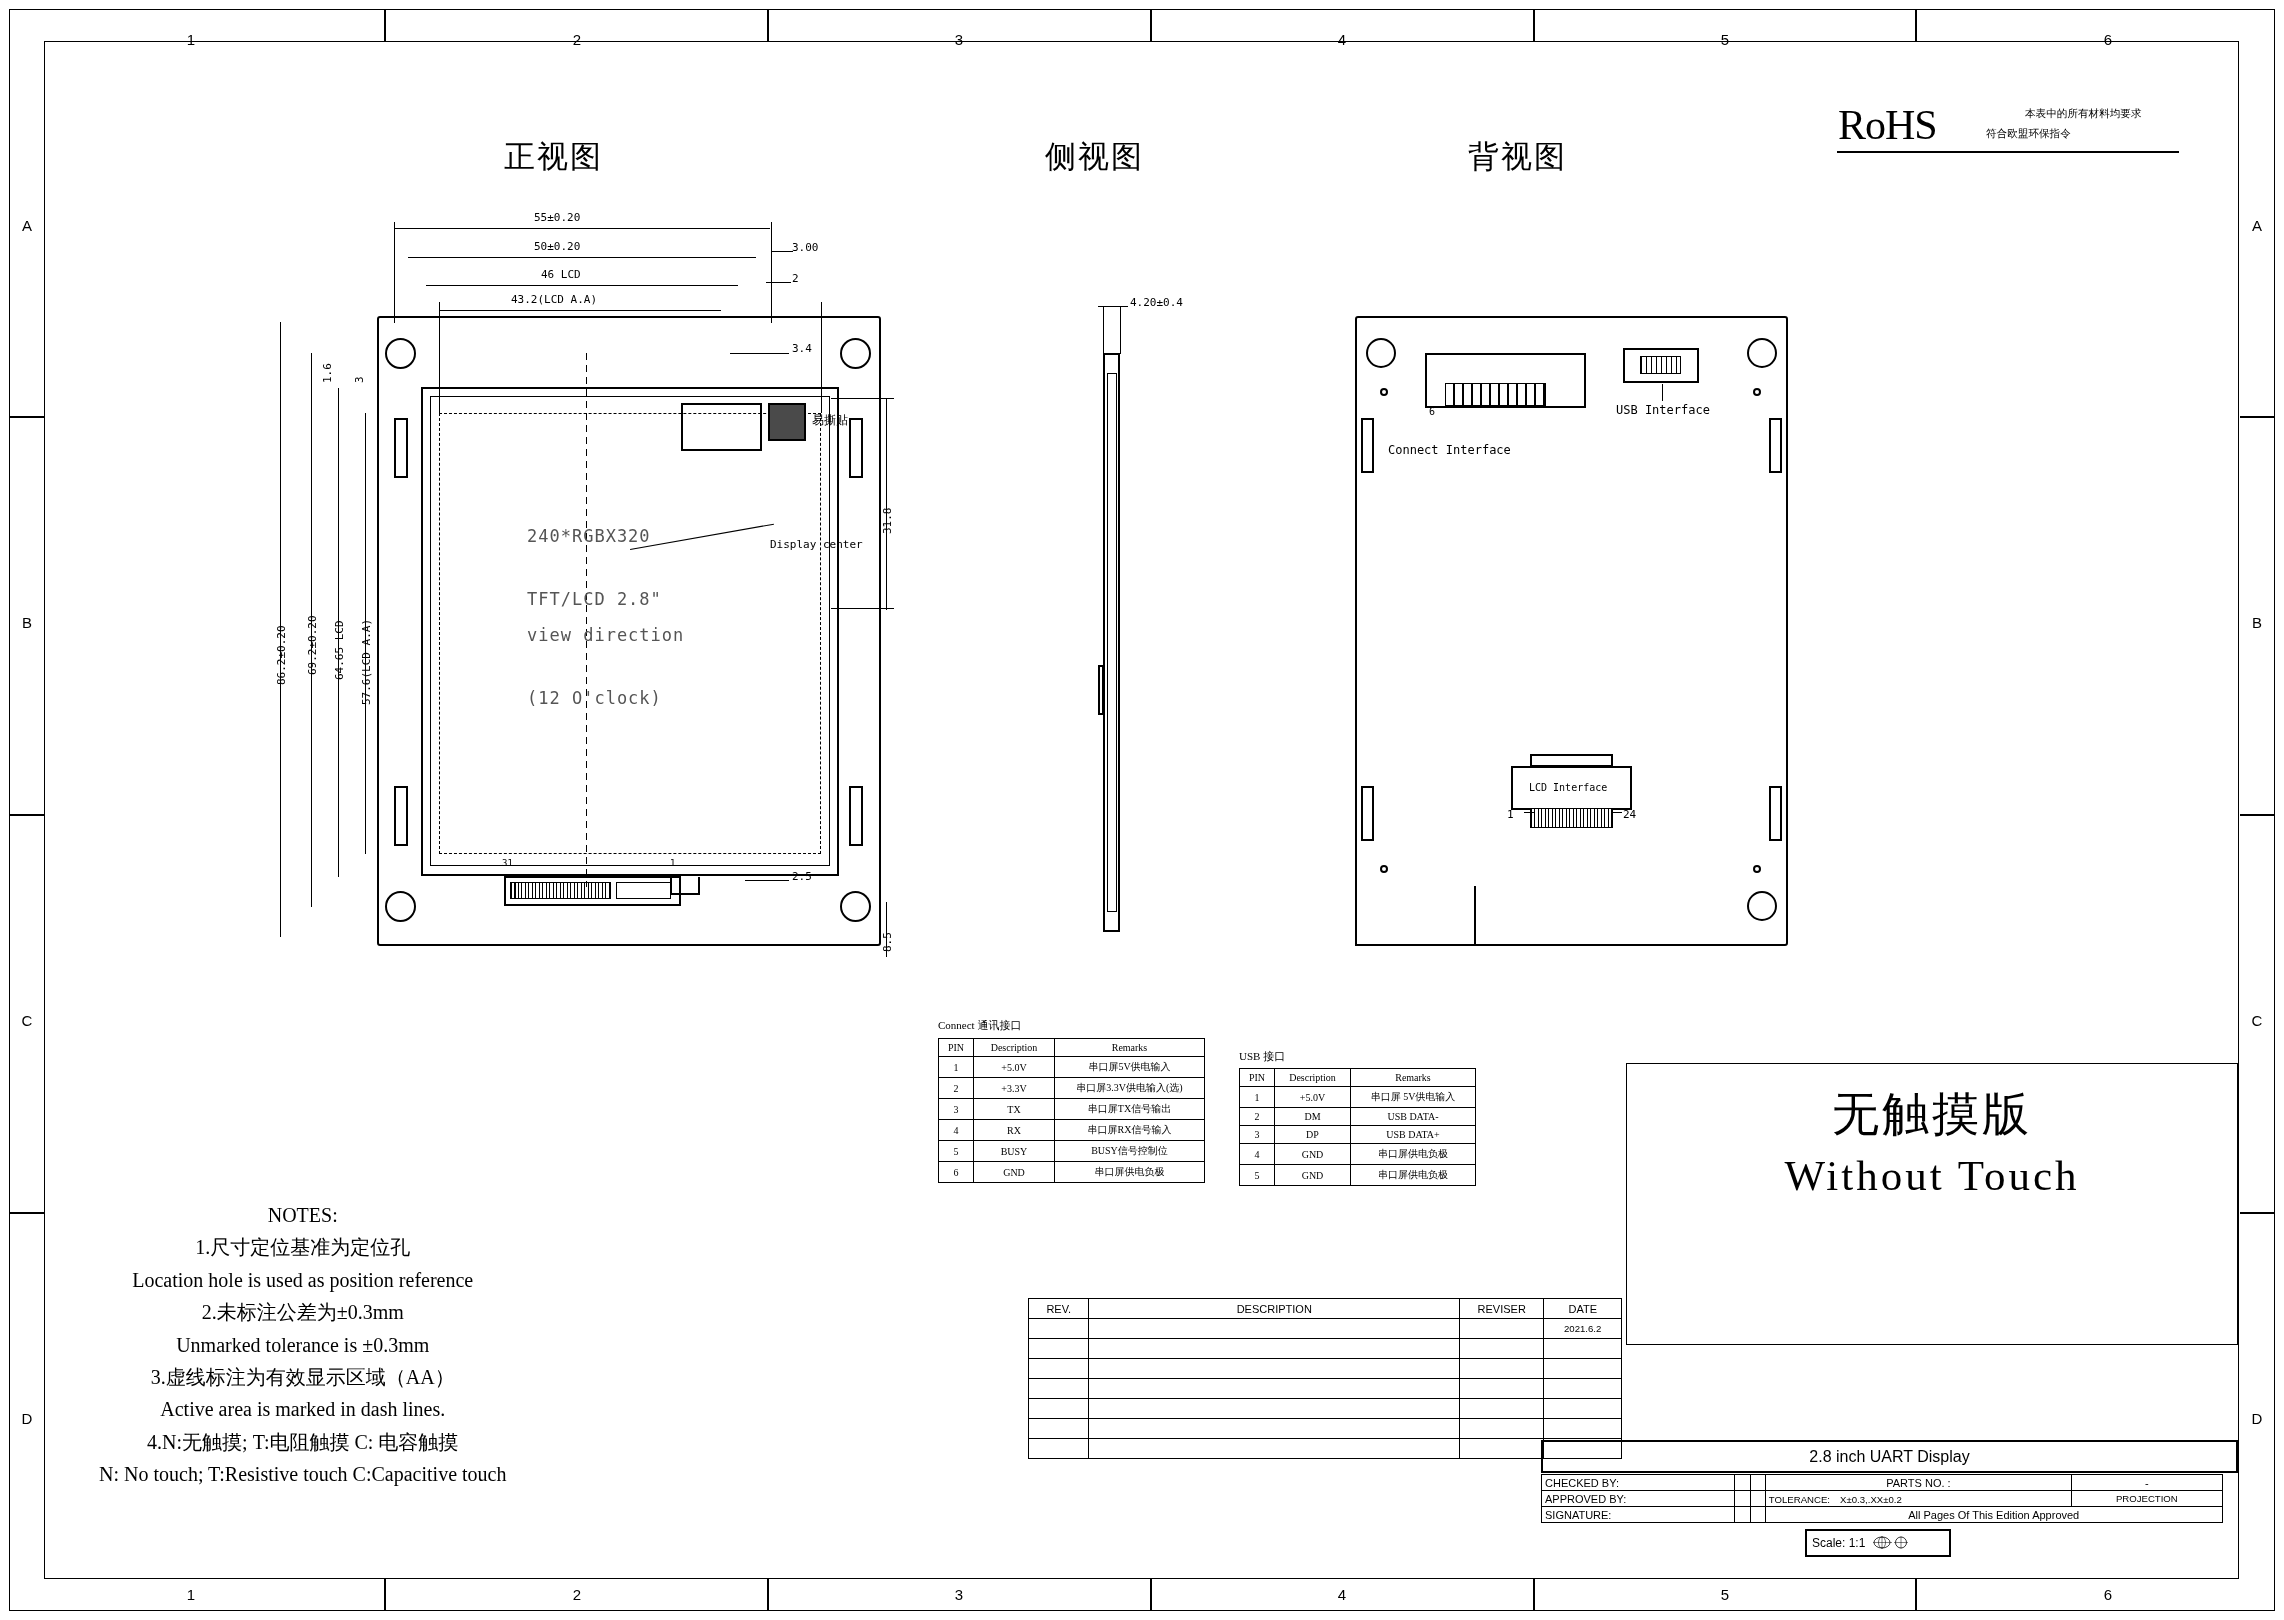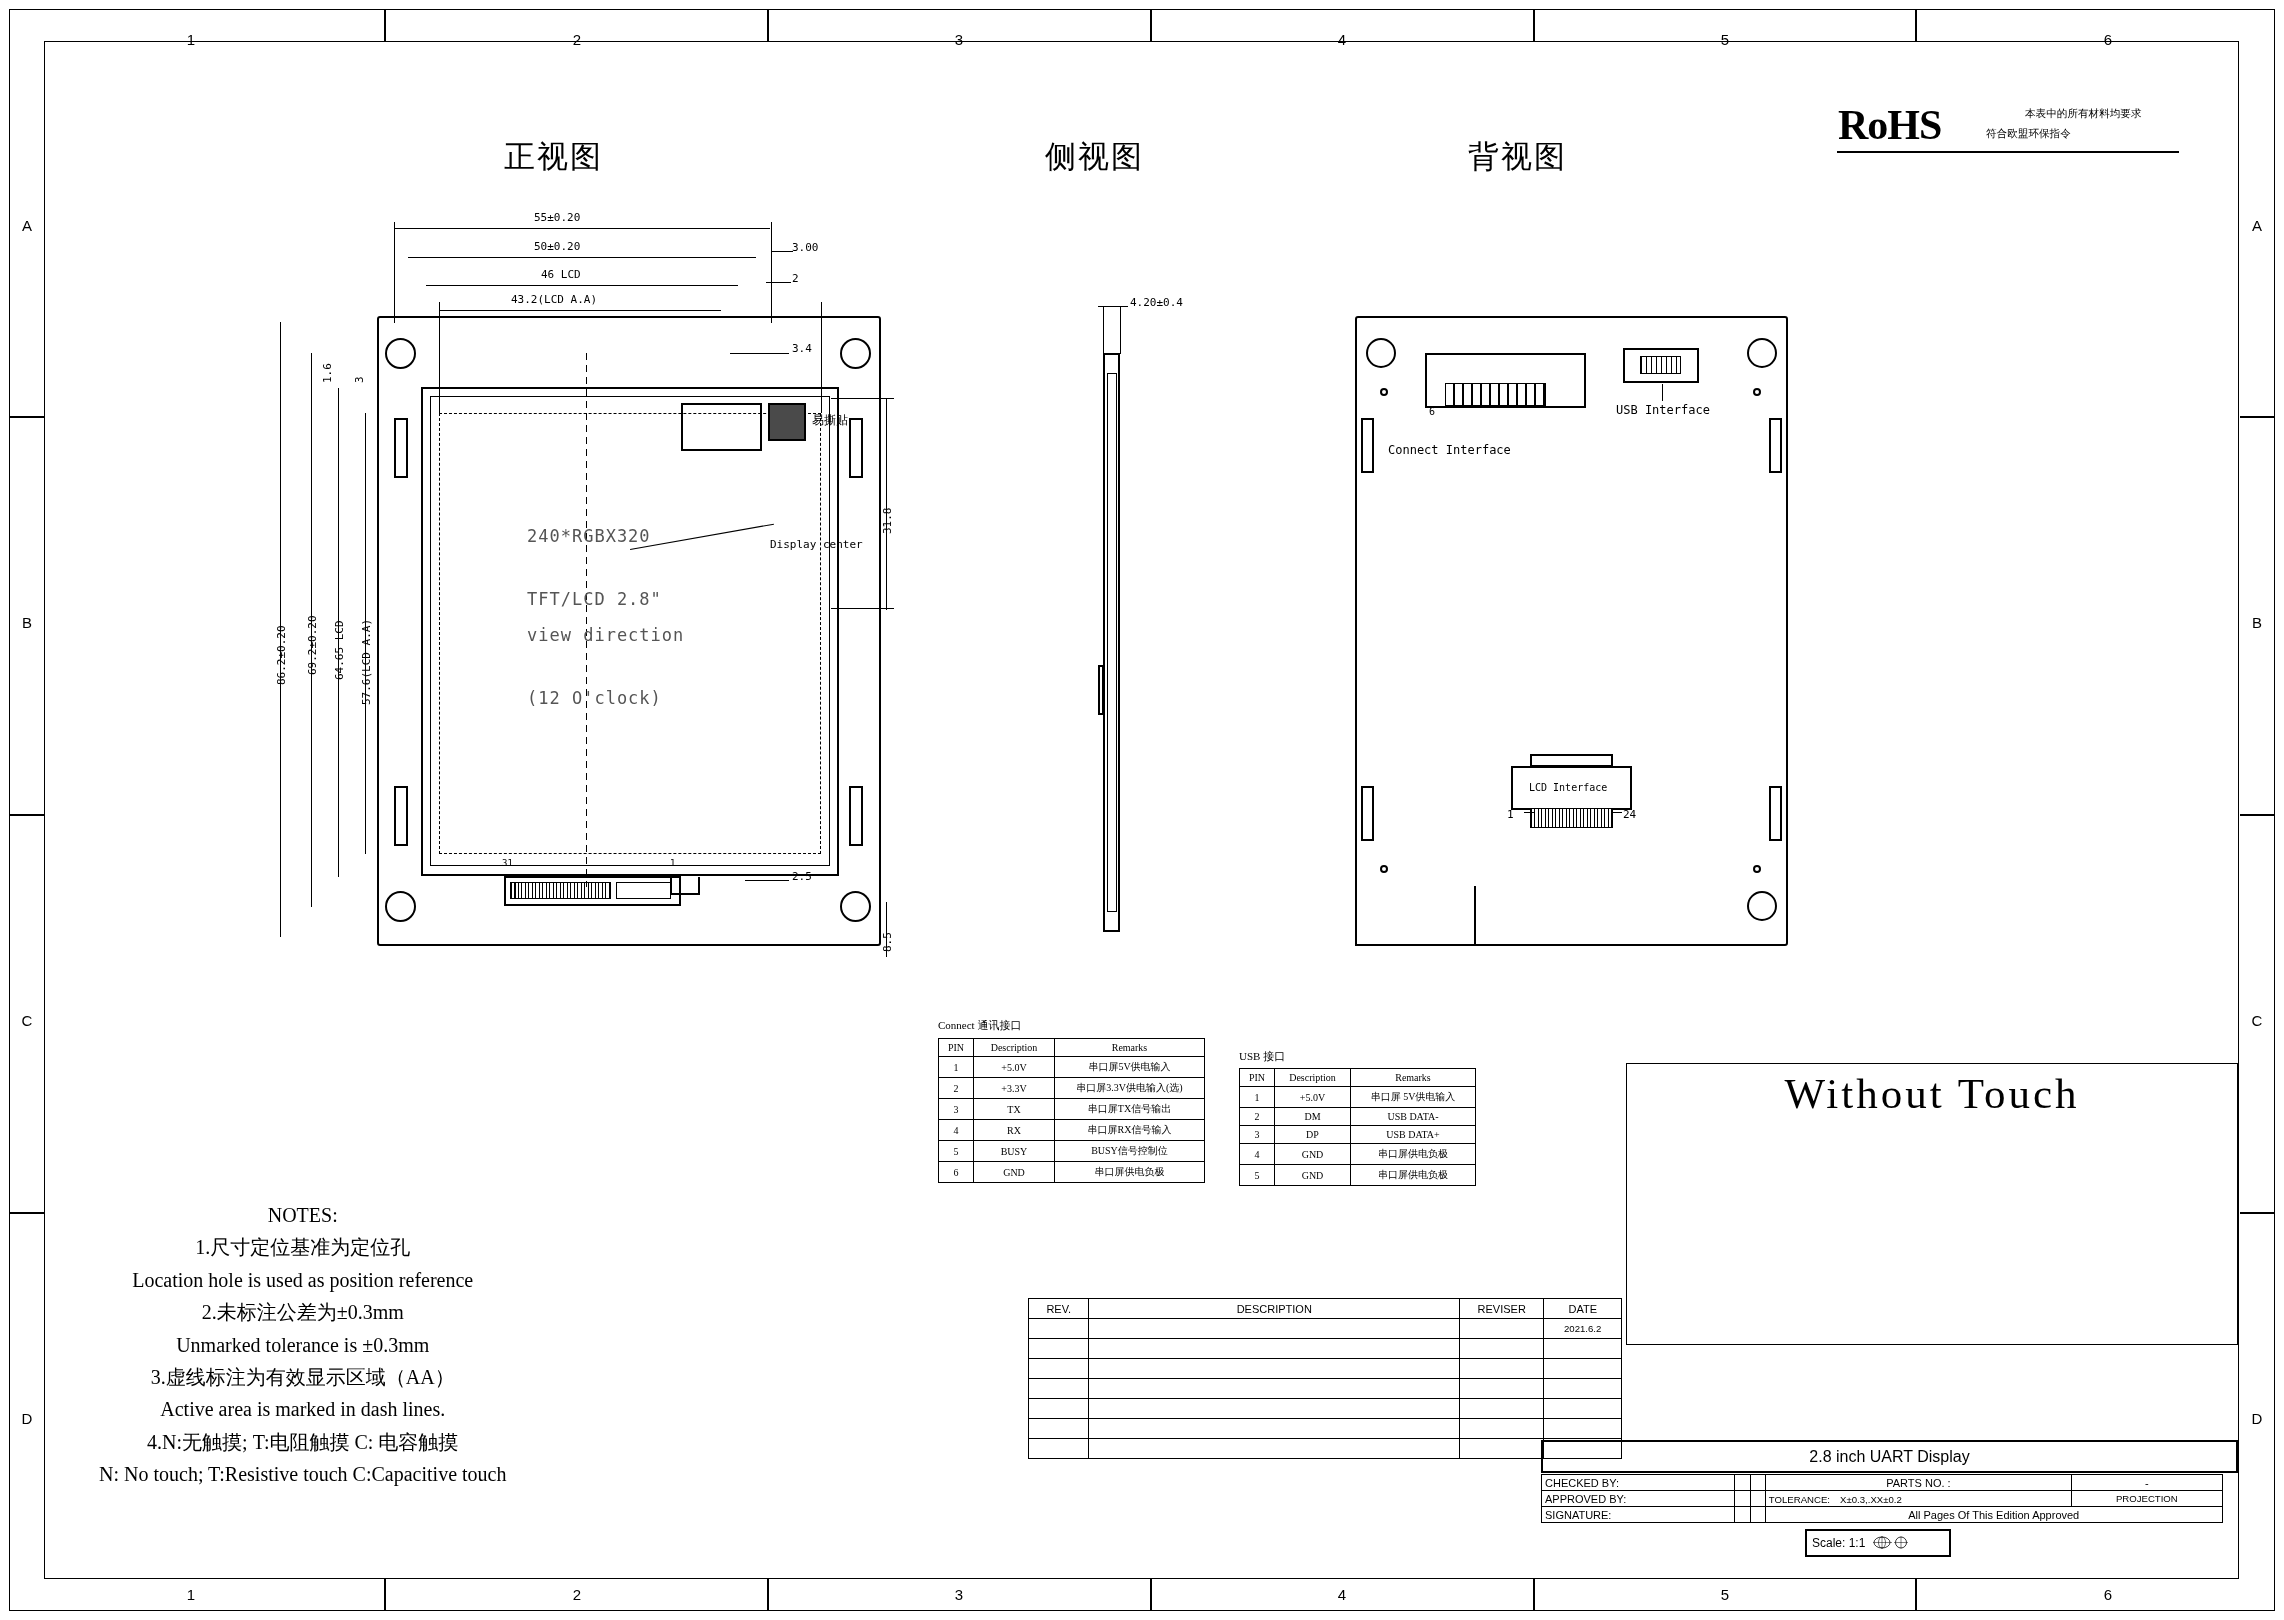--- a/index.html
+++ b/index.html
@@ -22,7 +22,7 @@
 
   
   .cn-head{position:absolute;font-family:"Liberation Serif",serif;font-size:31px;letter-spacing:2px;}
-  .rohs-text{font-family:"Liberation Serif",serif;font-weight:bold;font-size:42px;letter-spacing:-1px;}
+  .rohs-text{font-family:"Liberation Serif",serif;font-weight:normal;font-size:42px;letter-spacing:-1px;}
 
   
   .rect{position:absolute;border:2px solid #000000;box-sizing:border-box;}

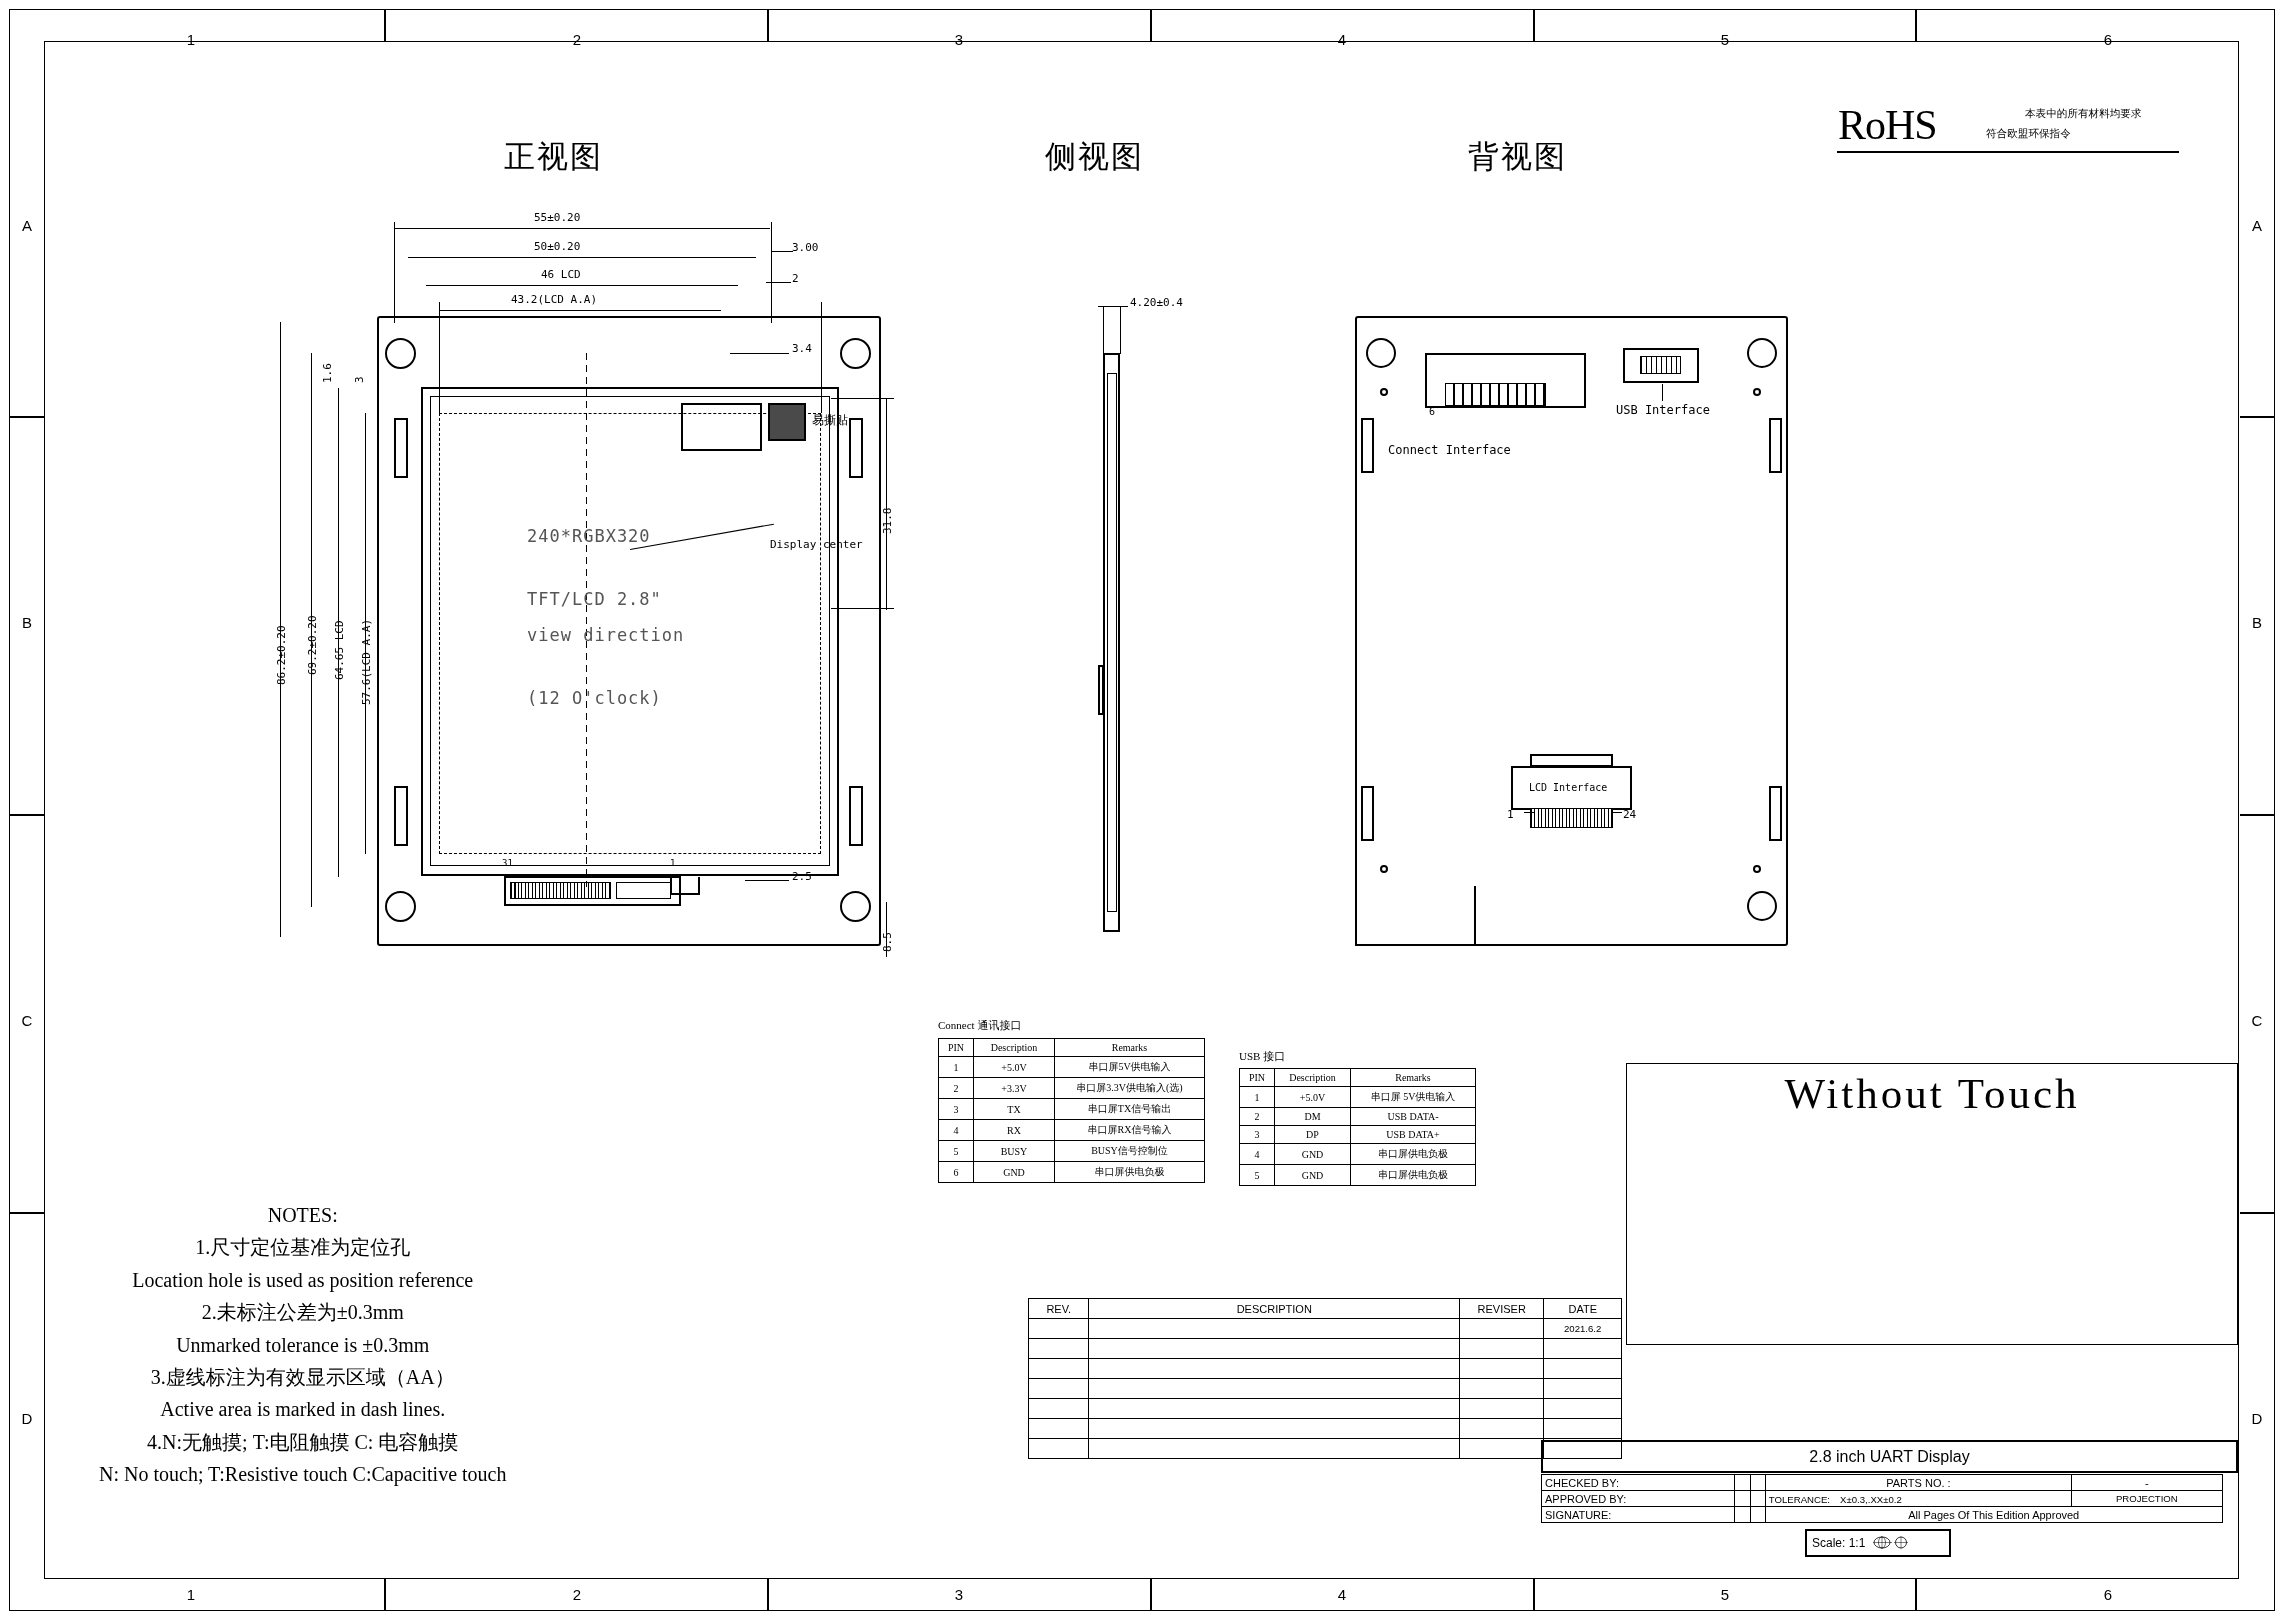--- a/index.html
+++ b/index.html
@@ -336,6 +336,7 @@
   </div>
 
   <div class="wt-box">
+    <div class="wt-cn">无触摸版</div>
     <div class="wt-en">Without Touch</div>
   </div>
 

